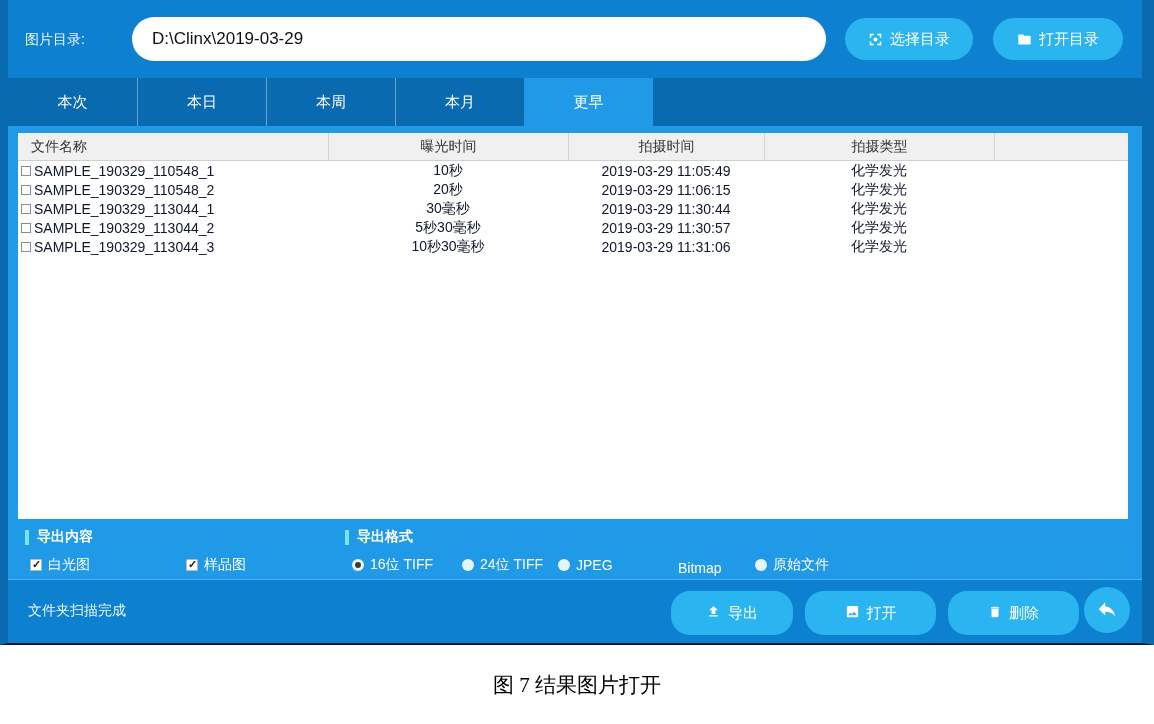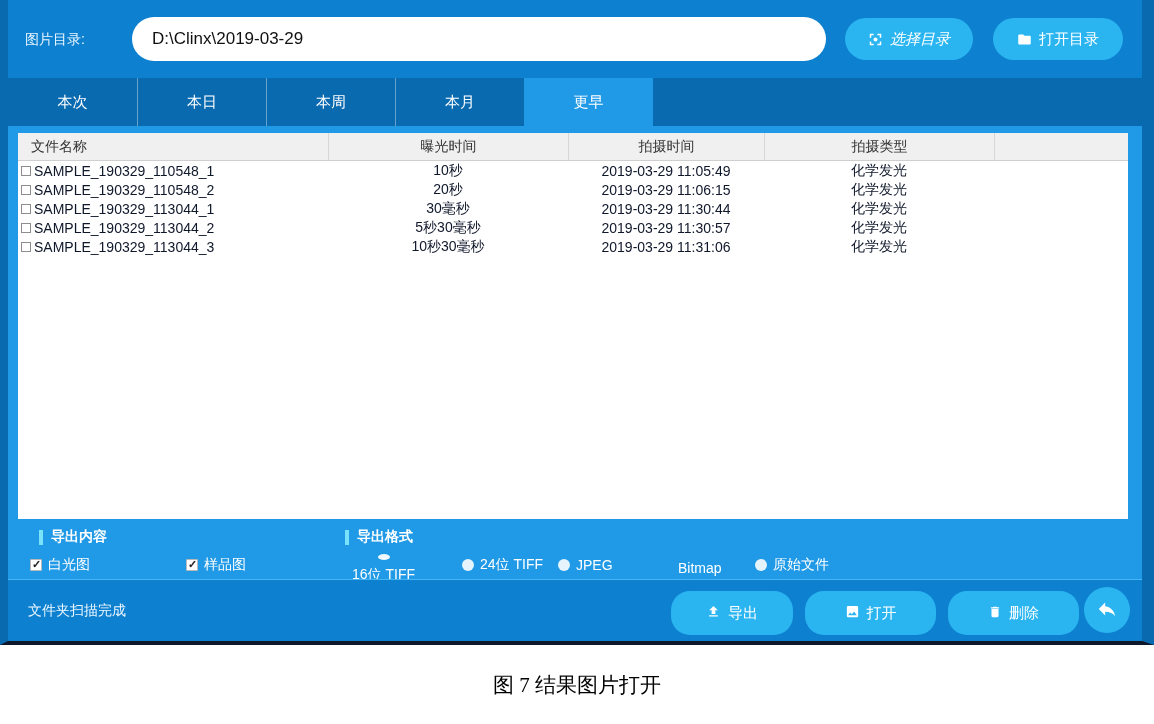--- a/index.html
+++ b/index.html
@@ -16,7 +16,7 @@
     background: #0d81d0;
     border-left: 8px solid #0a6ab0;
     border-right: 12px solid #0a6ab0;
-    border-bottom: 4px solid #0f172a;
+    border-bottom: 2px solid #0f172a;
   }
 
   

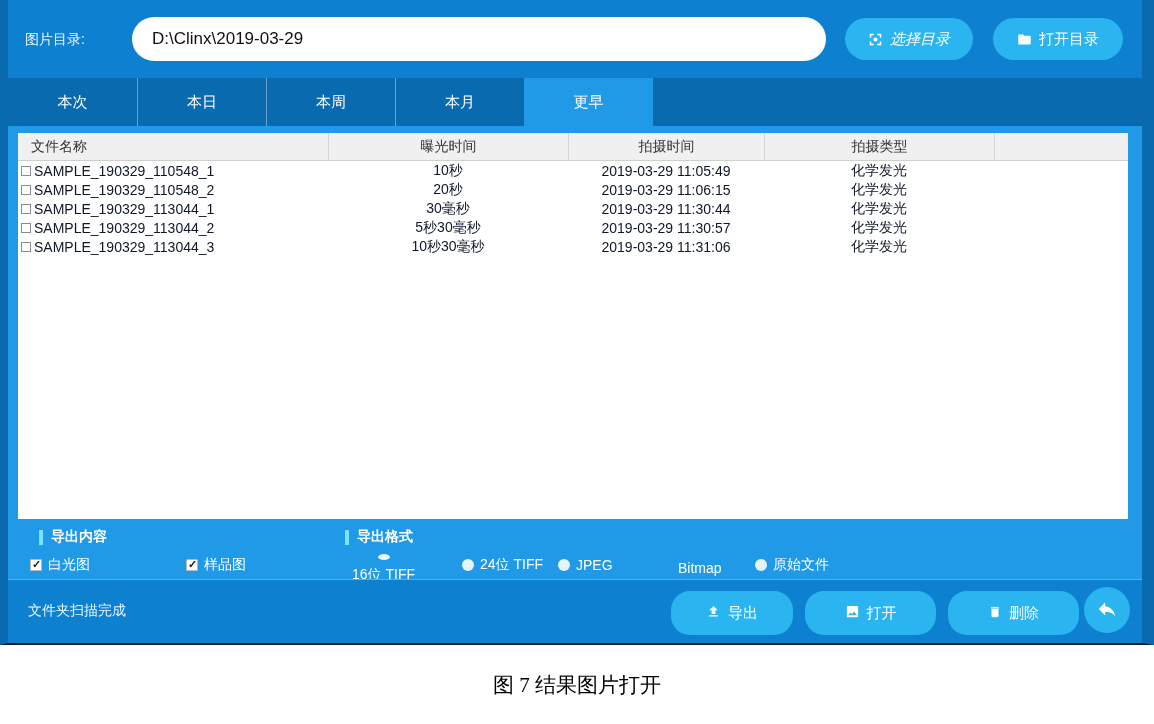--- a/index.html
+++ b/index.html
@@ -37,7 +37,7 @@
     font-size: 15px; font-family: "Liberation Sans", sans-serif;
     display: flex; align-items: center; justify-content: center; gap: 7px;
   }
-  .btn-select-dir { left: 837px; width: 128px; font-style: italic; }
+  .btn-select-dir { left: 837px; width: 128px; }
   .btn-open-dir  { left: 985px; width: 130px; }
   .top-btn svg { display: block; }
 

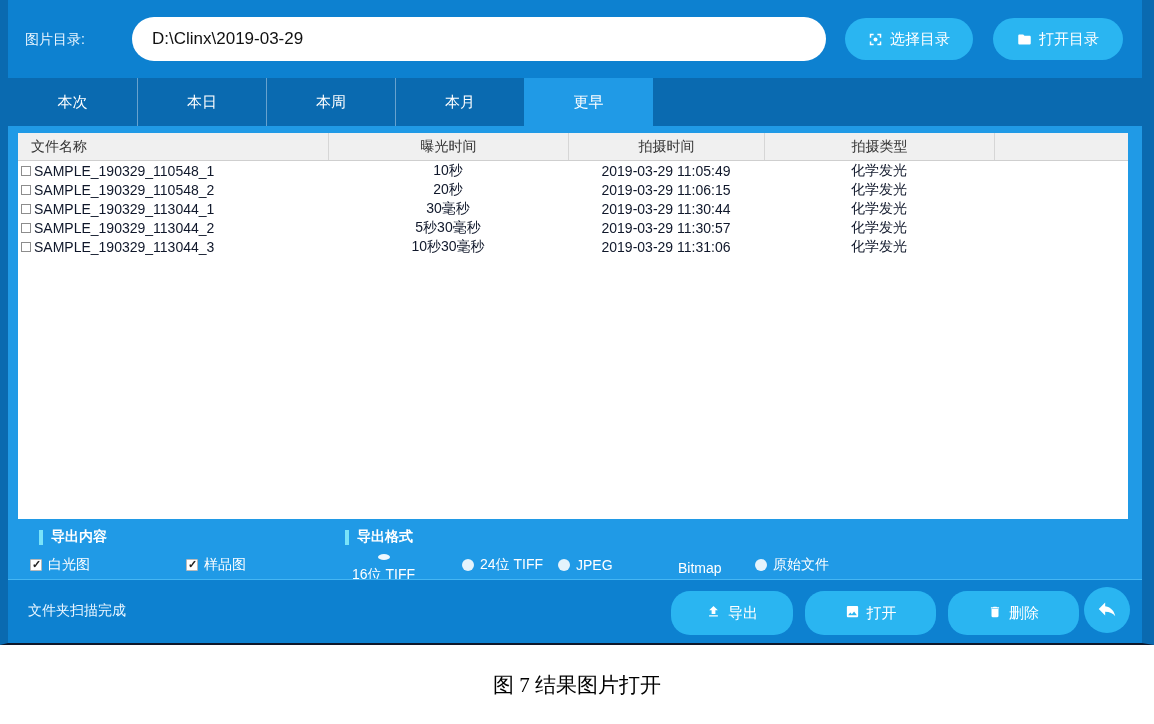--- a/index.html
+++ b/index.html
@@ -83,7 +83,7 @@
   
   .sec-head { position: absolute; top: 402px; height: 18px; display: flex; align-items: center; color: #ffffff; font-size: 14px; font-weight: bold; }
   .sec-head .marker { display: inline-block; width: 4px; height: 15px; background: #79e3f9; margin-right: 8px; }
-  .sec-content-head { left: 31px; }
+  .sec-content-head { left: 17px; }
   .sec-format-head  { left: 337px; }
 
   .opt { position: absolute; top: 428px; height: 22px; display: flex; align-items: center; gap: 6px; color: #ffffff; font-size: 14px; cursor: pointer; }

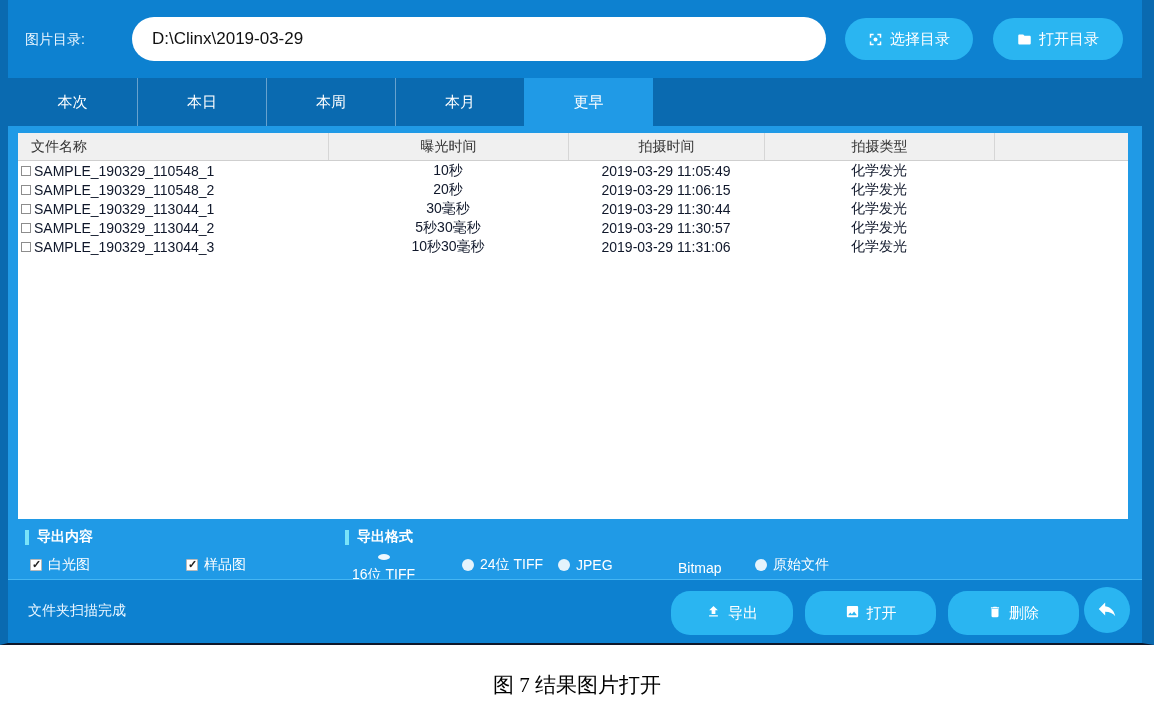--- a/index.html
+++ b/index.html
@@ -100,7 +100,7 @@
 
   .o-white  { left: 22px; }
   .o-sample { left: 178px; }
-  .o-t16    { left: 344px; flex-direction: column; }
+  .o-t16    { left: 344px; }
   .o-t24    { left: 454px; }
   .o-jpeg   { left: 550px; }
   .o-bmp    { left: 670px; flex-direction: column; }

